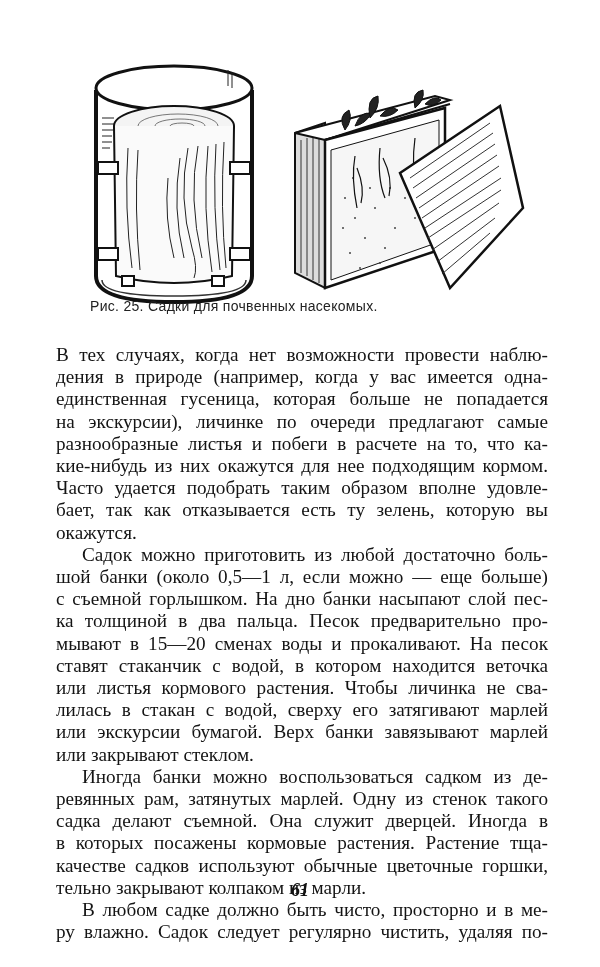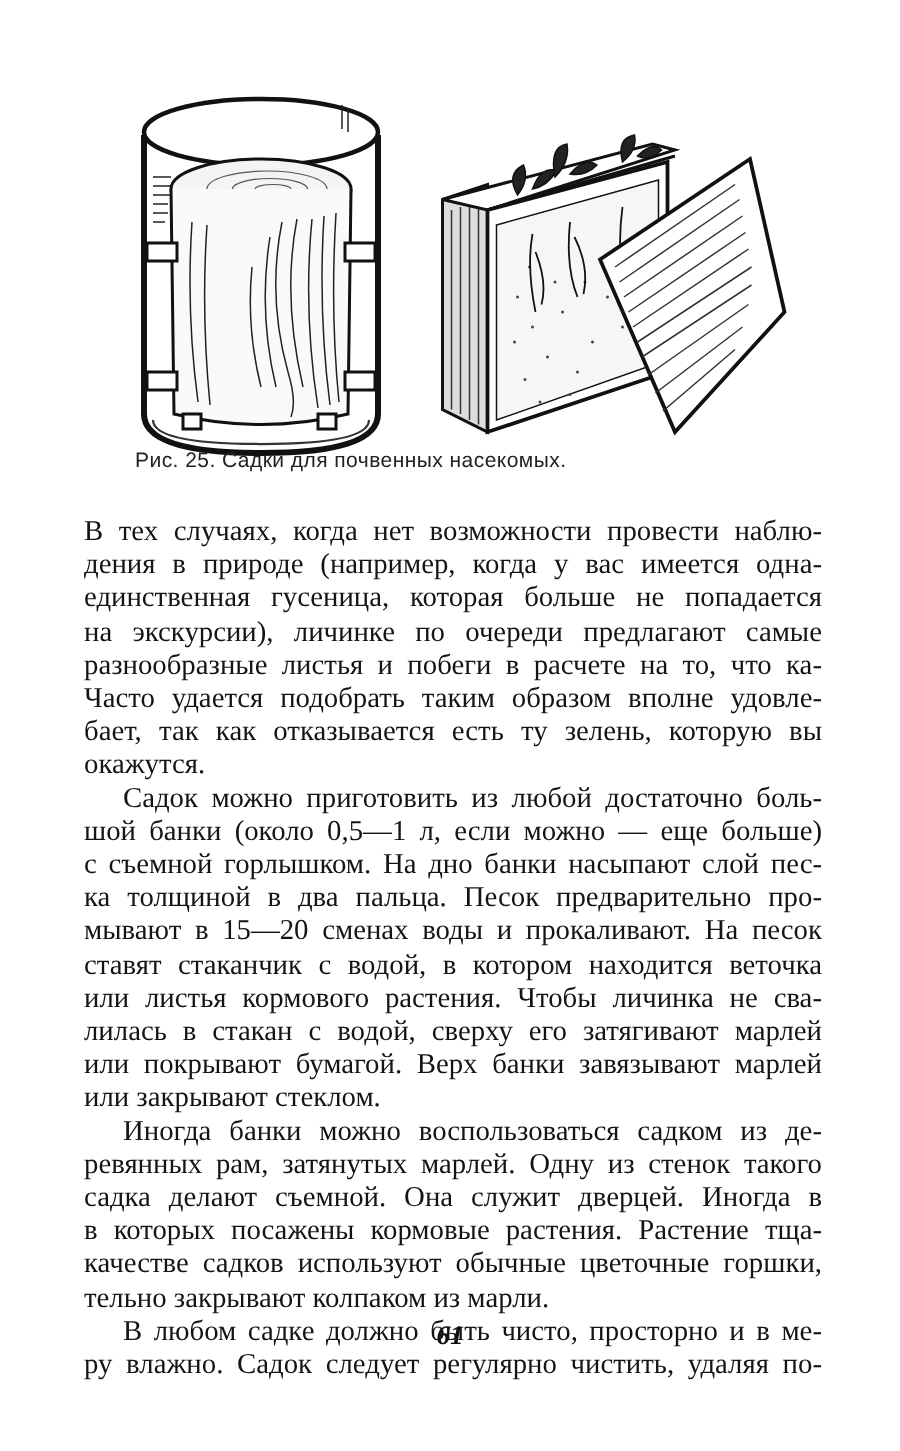--- a/index.html
+++ b/index.html
@@ -160,6 +160,7 @@
     <span class="line">единственная гусеница, которая больше не попадается</span>
     <span class="line">на экскурсии), личинке по очереди предлагают самые</span>
     <span class="line">разнообразные листья и побеги в расчете на то, что ка-</span>
+    <span class="line">кие-нибудь из них окажутся для нее подходящим кормом.</span>
     <span class="line">Часто удается подобрать таким образом вполне удовле-</span>
     <span class="line">бает, так как отказывается есть ту зелень, которую вы</span>
     <span class="line last">окажутся.</span>

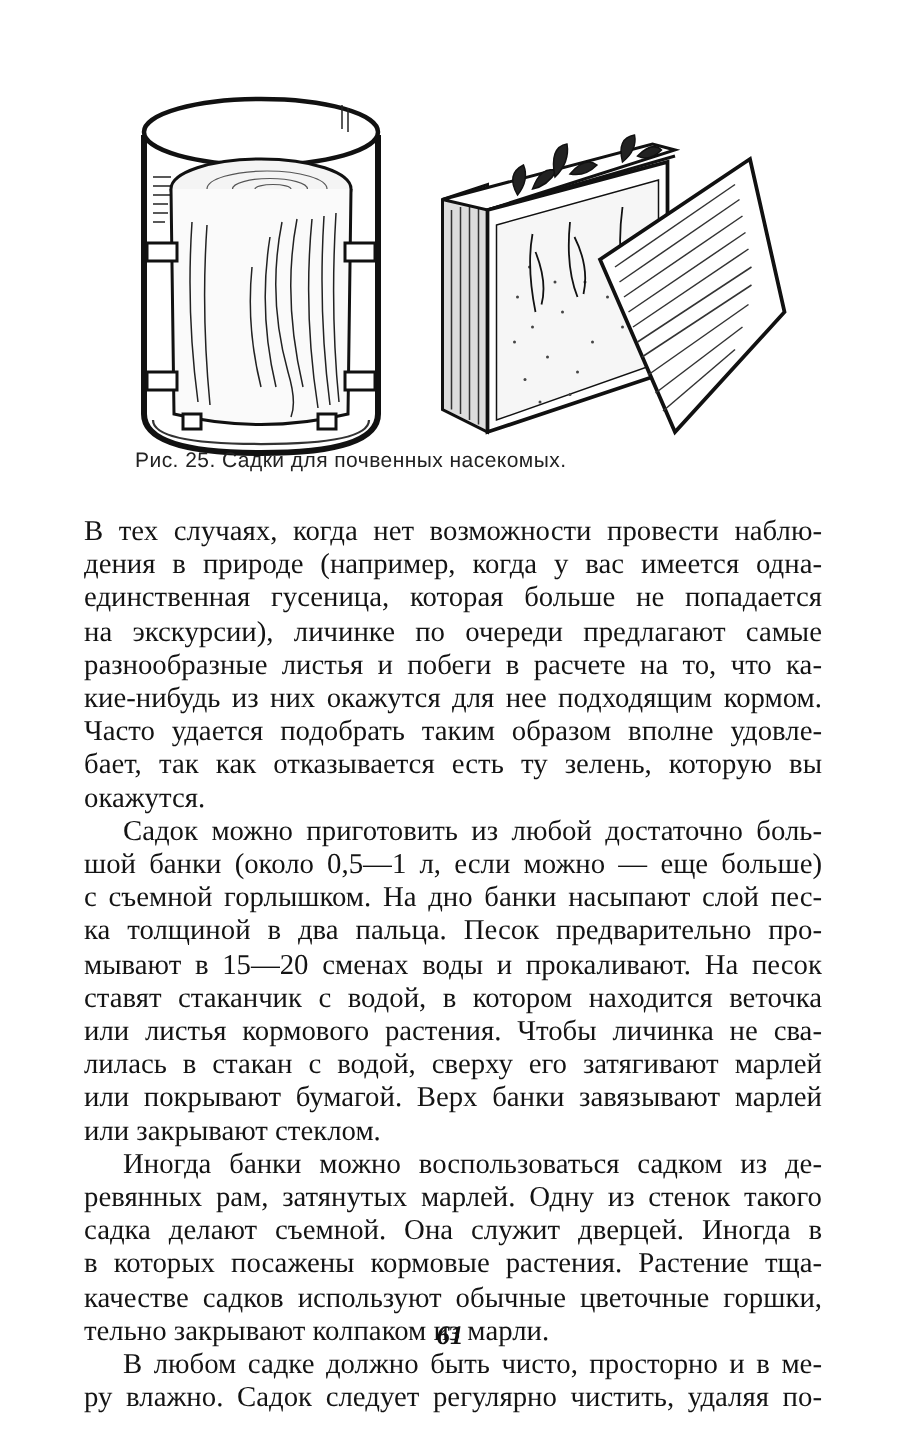--- a/index.html
+++ b/index.html
@@ -174,7 +174,7 @@
     <span class="line">ставят стаканчик с водой, в котором находится веточка</span>
     <span class="line">или листья кормового растения. Чтобы личинка не сва-</span>
     <span class="line">лилась в стакан с водой, сверху его затягивают марлей</span>
-    <span class="line">или покрывают бумагой. Верх банки завязывают марлей</span>
+    <span class="line">или экскурсии бумагой. Верх банки завязывают марлей</span>
     <span class="line last">или закрывают стеклом.</span>
   </p>
   <p class="para indent">

